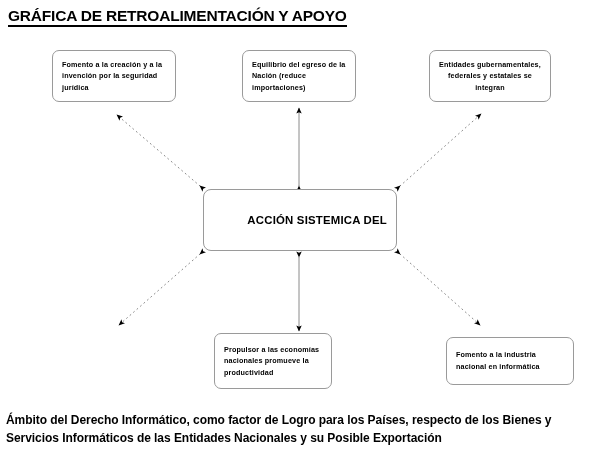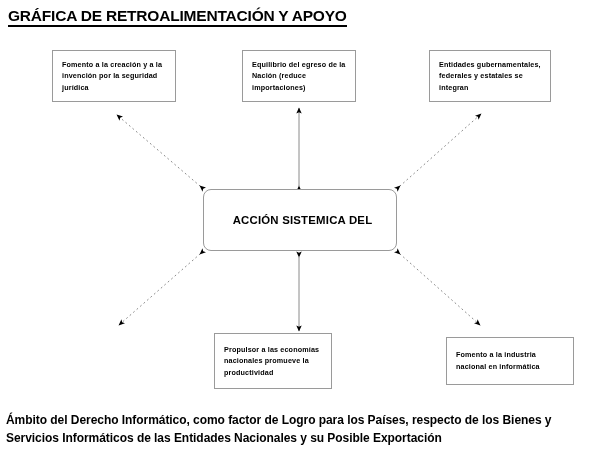--- a/index.html
+++ b/index.html
@@ -53,7 +53,7 @@
     box-sizing: border-box;
     background: #ffffff;
     border: 1px solid #9a9a9a;
-    border-radius: 0;
+    border-radius: 7px;
     display: flex;
     align-items: center;
   }

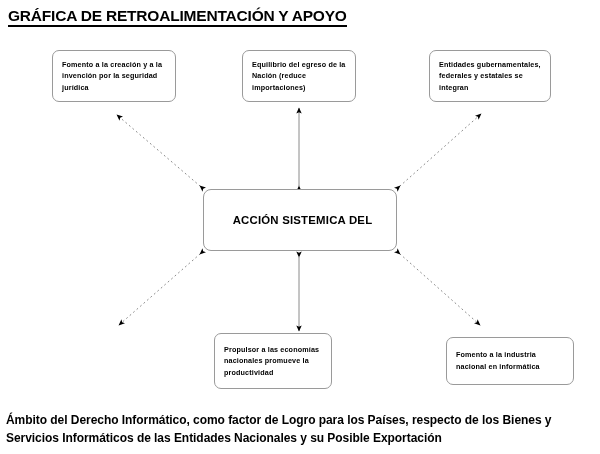--- a/index.html
+++ b/index.html
@@ -70,7 +70,7 @@
 
   #node-top-left    { left: 52px;  top: 50px;  width: 124px; height: 52px; }
   #node-top-center  { left: 242px; top: 50px;  width: 114px; height: 52px; }
-  #node-top-right   { left: 429px; top: 50px;  width: 122px; height: 52px; }
+  #node-top-right   { left: 429px; top: 50px;  width: 122px; height: 52px; text-align: center; }
 
   #node-center      { left: 203px; top: 189px; width: 194px; height: 62px;
                       border-radius: 8px; justify-content: center; }

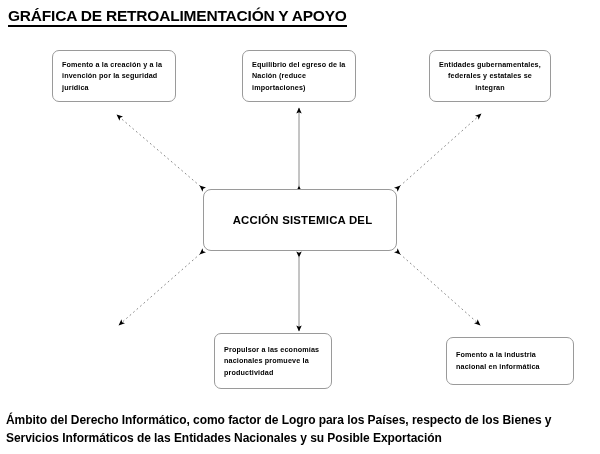--- a/index.html
+++ b/index.html
@@ -79,7 +79,7 @@
     font-weight: bold;
     line-height: 1.42;
     letter-spacing: 0.2px;
-    text-align: center;
+    text-align: right;
     padding-left: 14px;
   }
 

